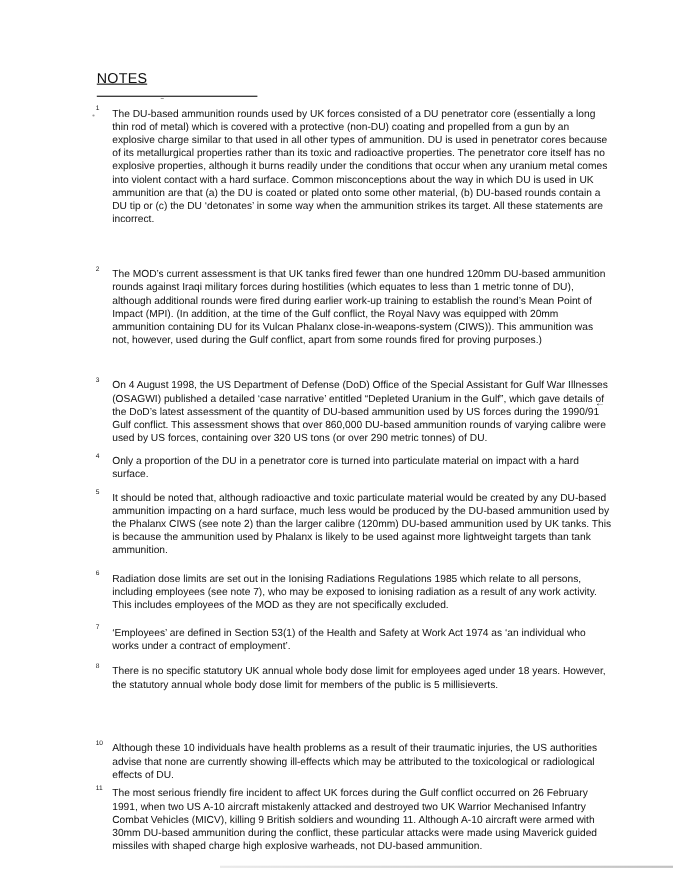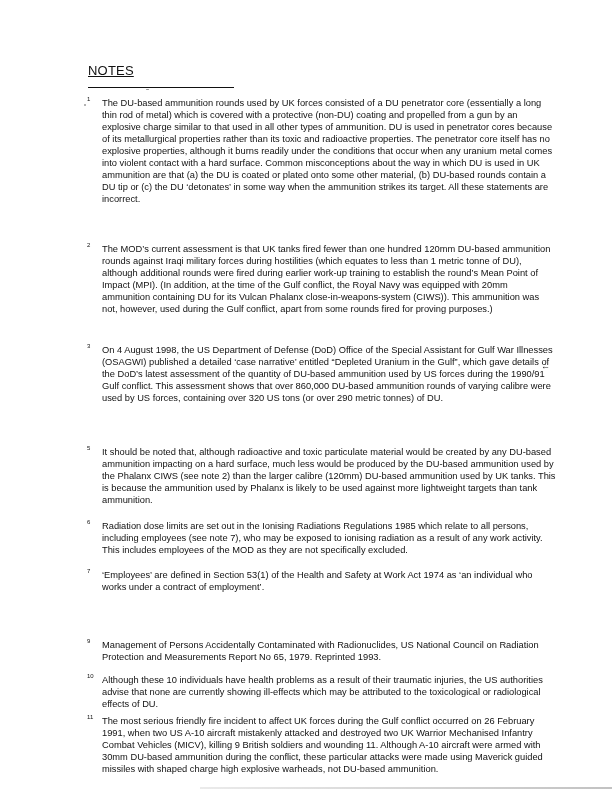--- a/index.html
+++ b/index.html
@@ -108,6 +108,10 @@
 
   <div class="mark">←</div>
 
+  <div class="note" style="top:413px;">
+    <span class="num">4</span>
+    <span class="text">Only a proportion of the DU in a penetrator core is turned into particulate material on impact with a hard surface.</span>
+  </div>
 
   <div class="note" style="top:446px;">
     <span class="num">5</span>

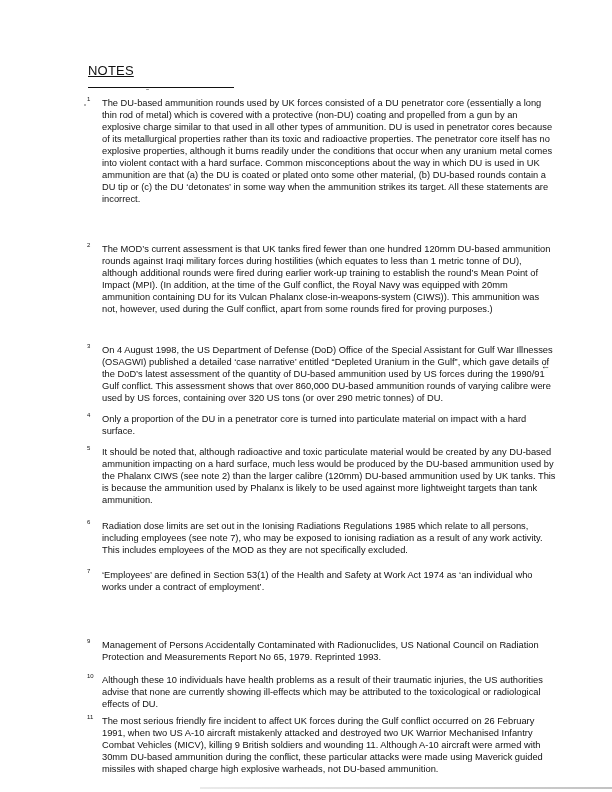--- a/index.html
+++ b/index.html
@@ -128,6 +128,10 @@
     <span class="text">‘Employees’ are defined in Section 53(1) of the Health and Safety at Work Act 1974 as ‘an individual who works under a contract of employment’.</span>
   </div>
 
+  <div class="note" style="top:604px;">
+    <span class="num">8</span>
+    <span class="text">There is no specific statutory UK annual whole body dose limit for employees aged under 18 years. However, the statutory annual whole body dose limit for members of the public is 5 millisieverts.</span>
+  </div>
 
   <div class="note" style="top:639px;">
     <span class="num">9</span>

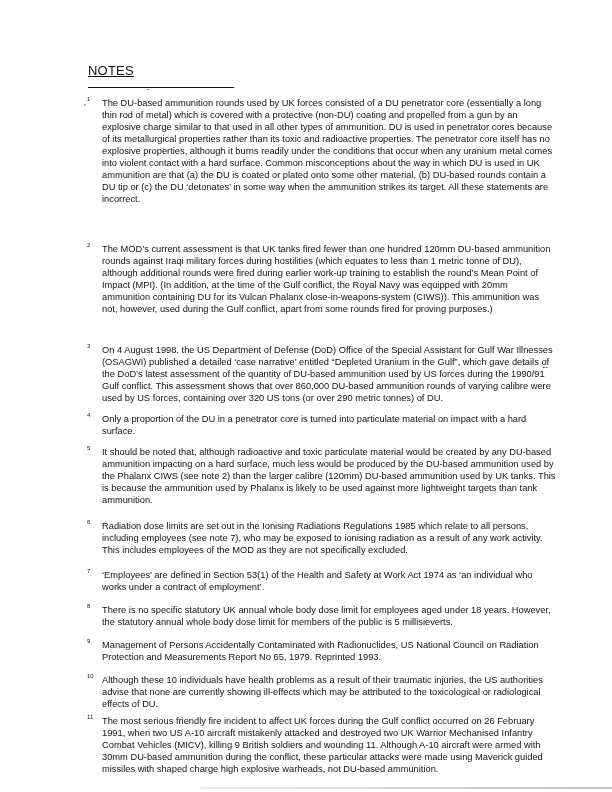--- a/index.html
+++ b/index.html
@@ -133,10 +133,6 @@
     <span class="text">There is no specific statutory UK annual whole body dose limit for employees aged under 18 years. However, the statutory annual whole body dose limit for members of the public is 5 millisieverts.</span>
   </div>
 
-  <div class="note" style="top:639px;">
-    <span class="num">9</span>
-    <span class="text">Management of Persons Accidentally Contaminated with Radionuclides, US National Council on Radiation Protection and Measurements Report No 65, 1979. Reprinted 1993.</span>
-  </div>
 
   <div class="note" style="top:674px;">
     <span class="num">10</span>

